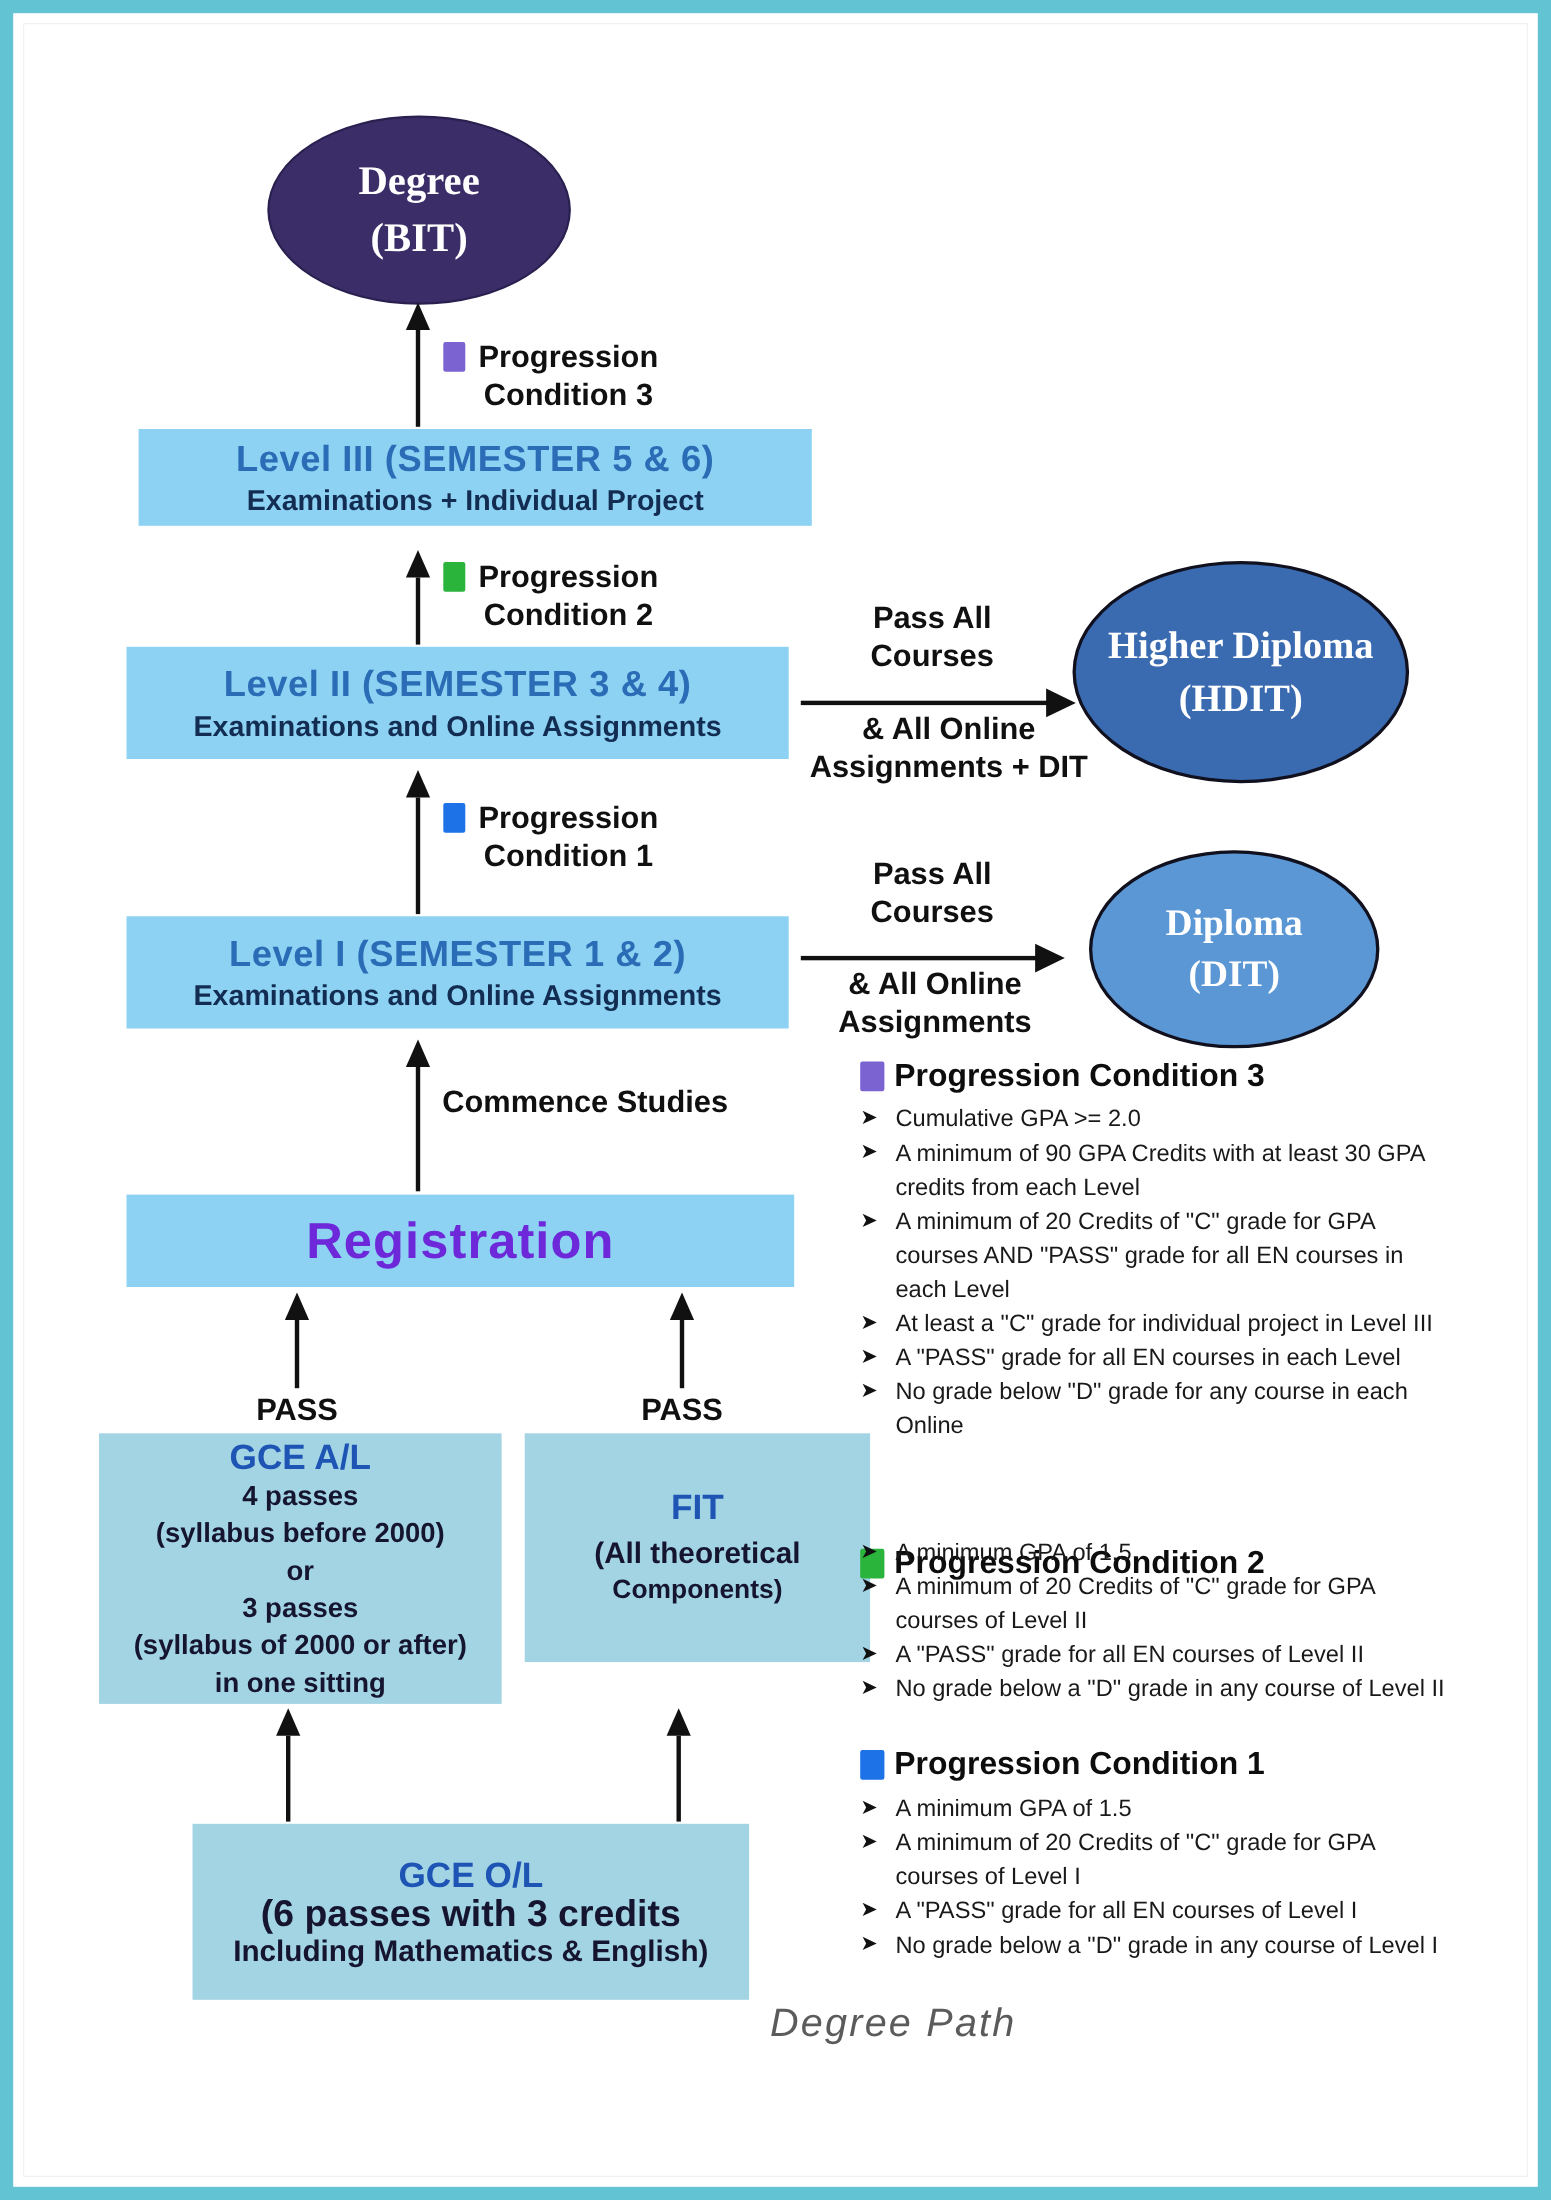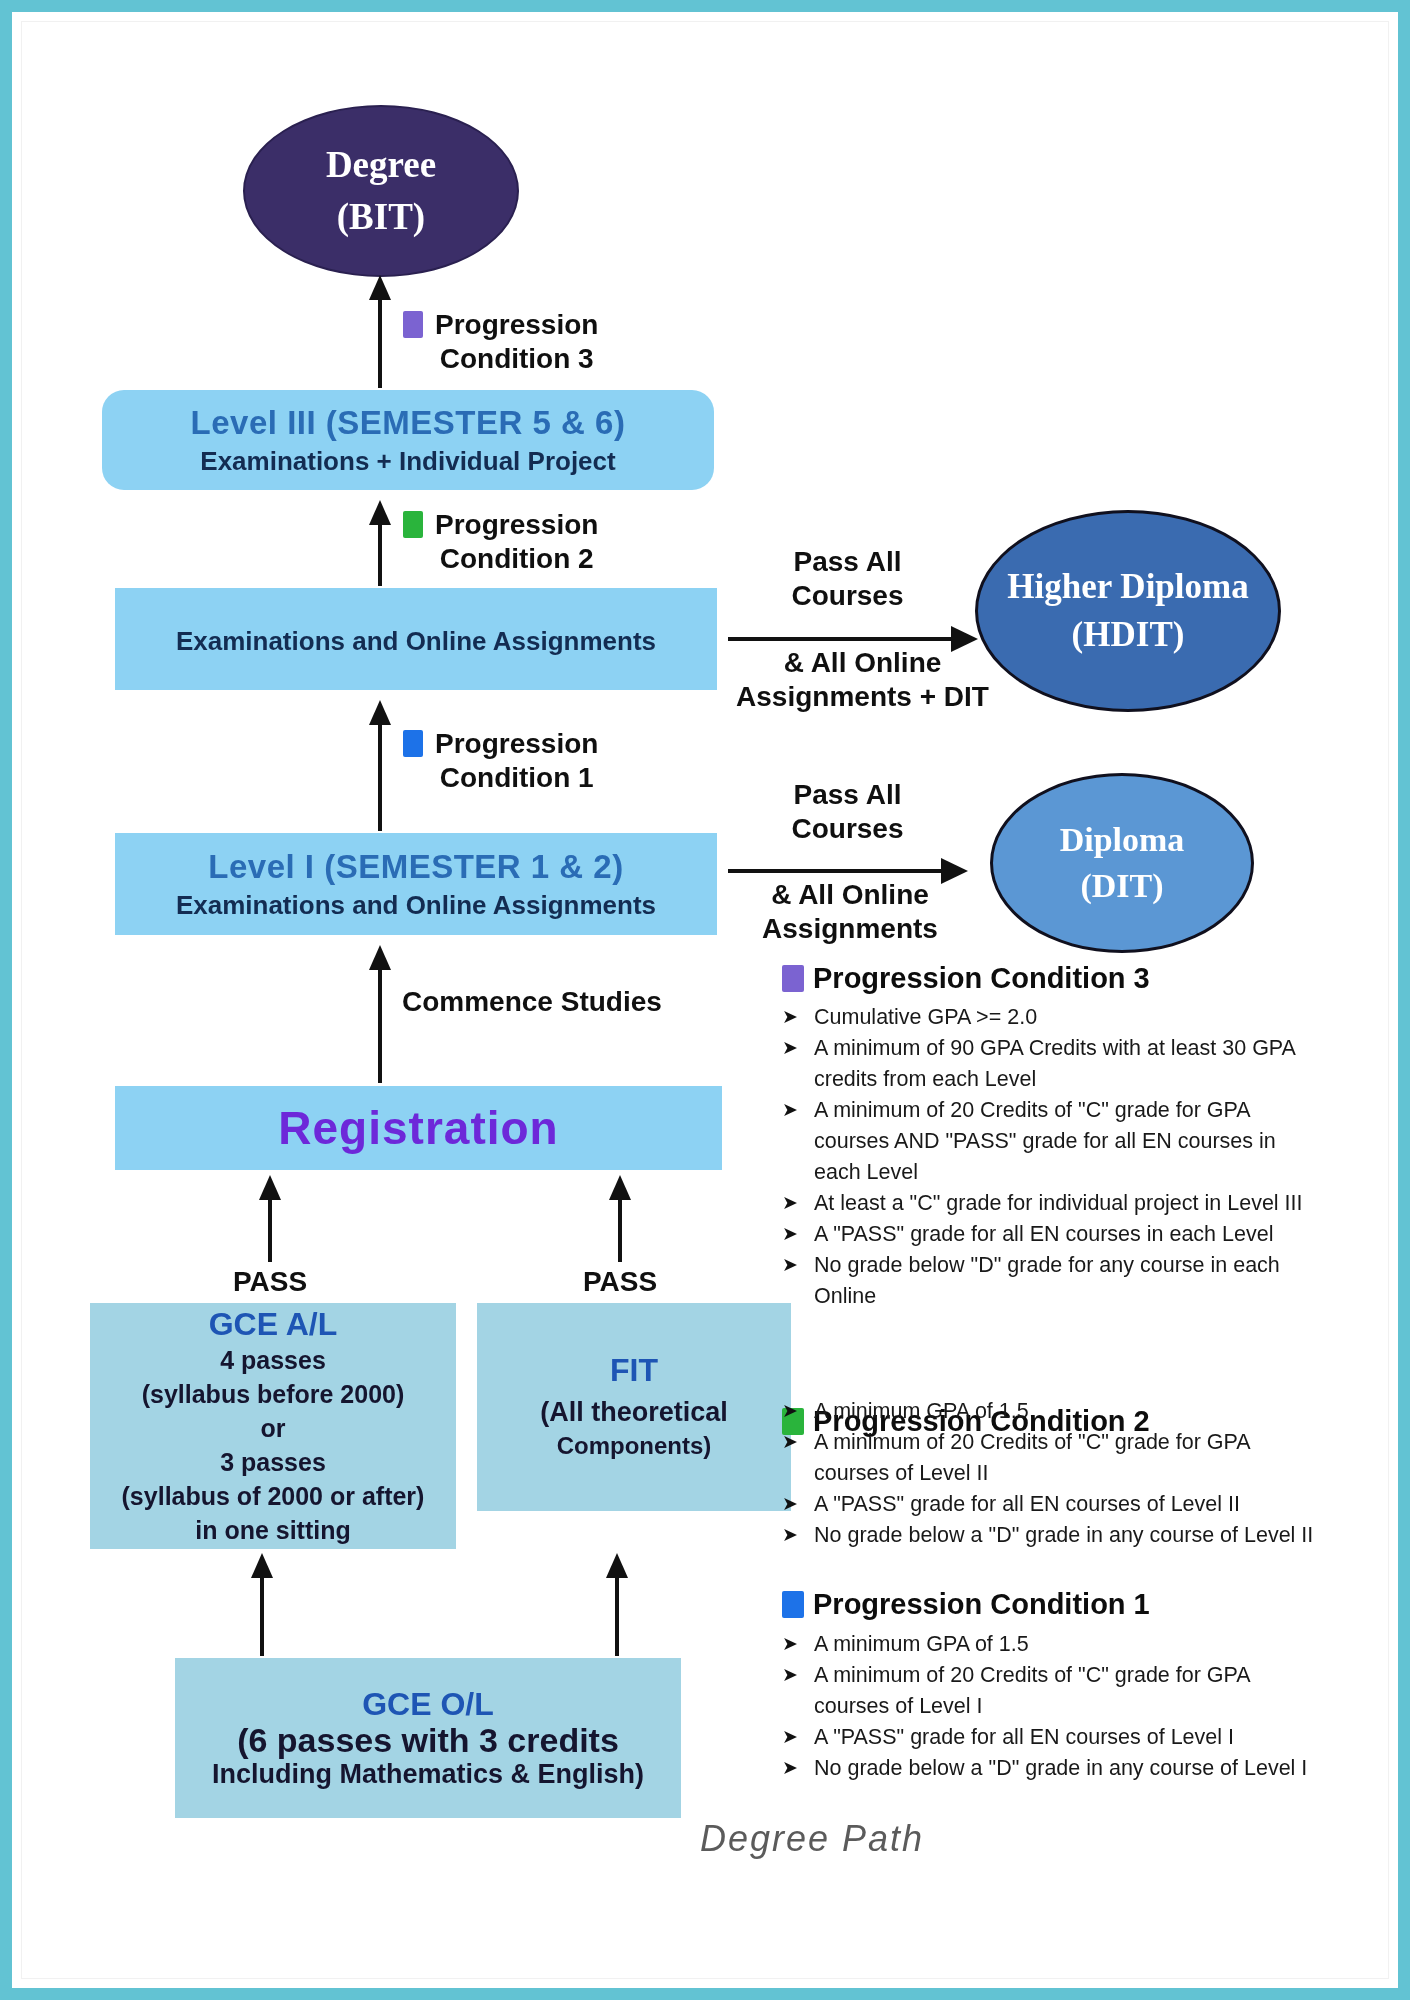--- a/index.html
+++ b/index.html
@@ -79,7 +79,7 @@
     </div>
   </div>
 
-  <div class="lvl" style="left:102px;top:390px;width:612px;height:100px;border-radius:22px;">
+  <div class="lvl" style="left:126px;top:390px;width:612px;height:88px;">
     <div class="lvl-title">Level III (SEMESTER 5 &amp; 6)</div>
     <div class="lvl-sub">Examinations + Individual Project</div>
   </div>

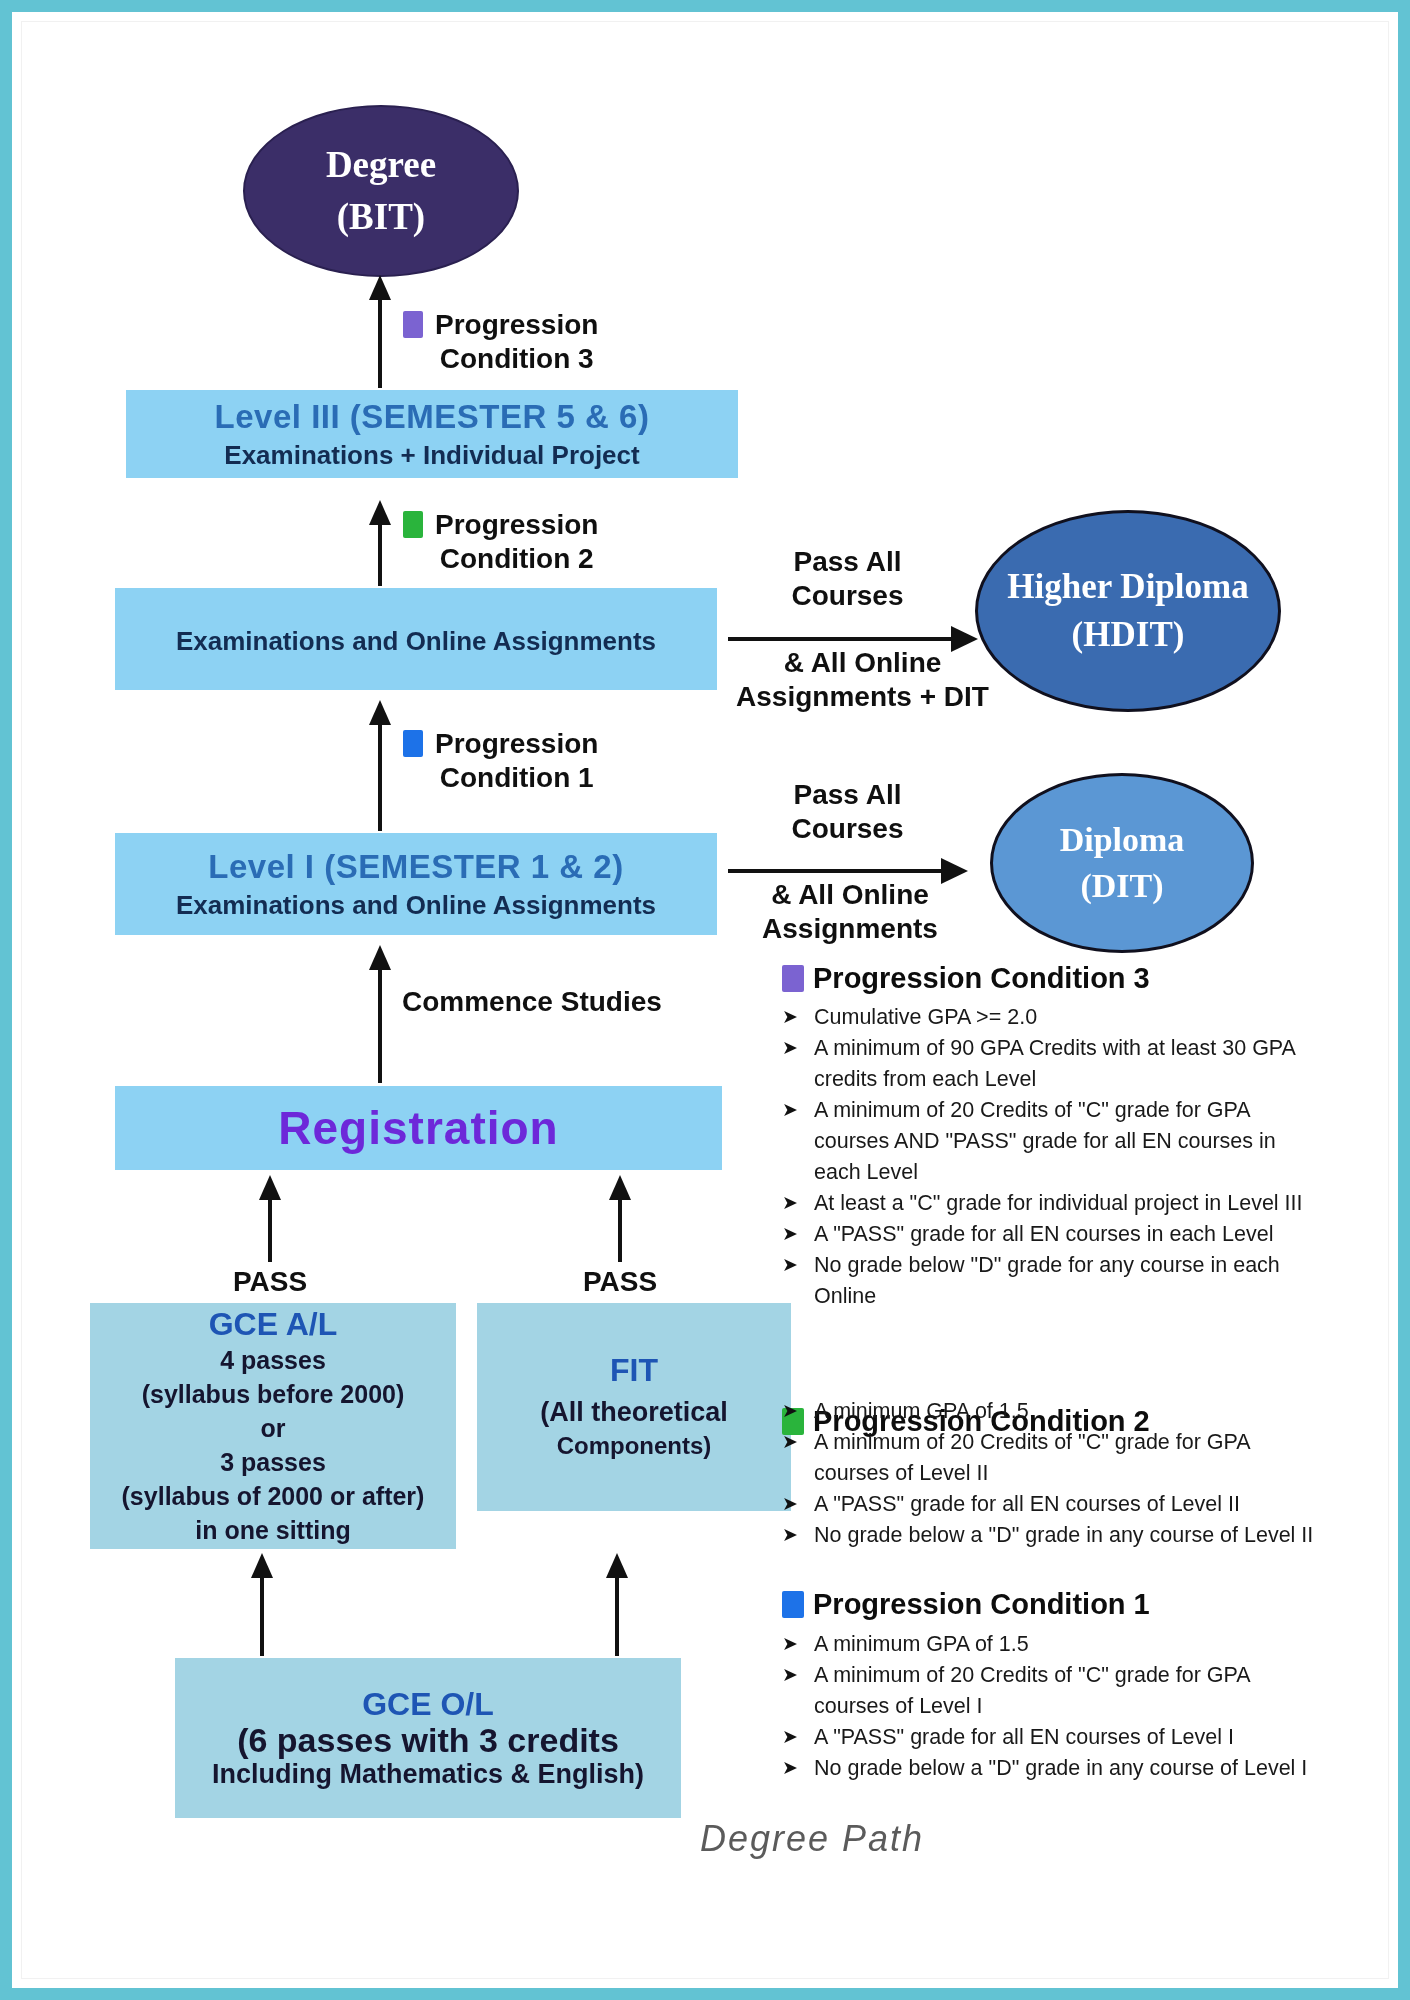--- a/index.html
+++ b/index.html
@@ -96,6 +96,7 @@
   </div>
 
   <div class="lvl" style="left:115px;top:588px;width:602px;height:102px;">
+    <div class="lvl-title">Level II (SEMESTER 3 &amp; 4)</div>
     <div class="lvl-sub">Examinations and Online Assignments</div>
   </div>
 

